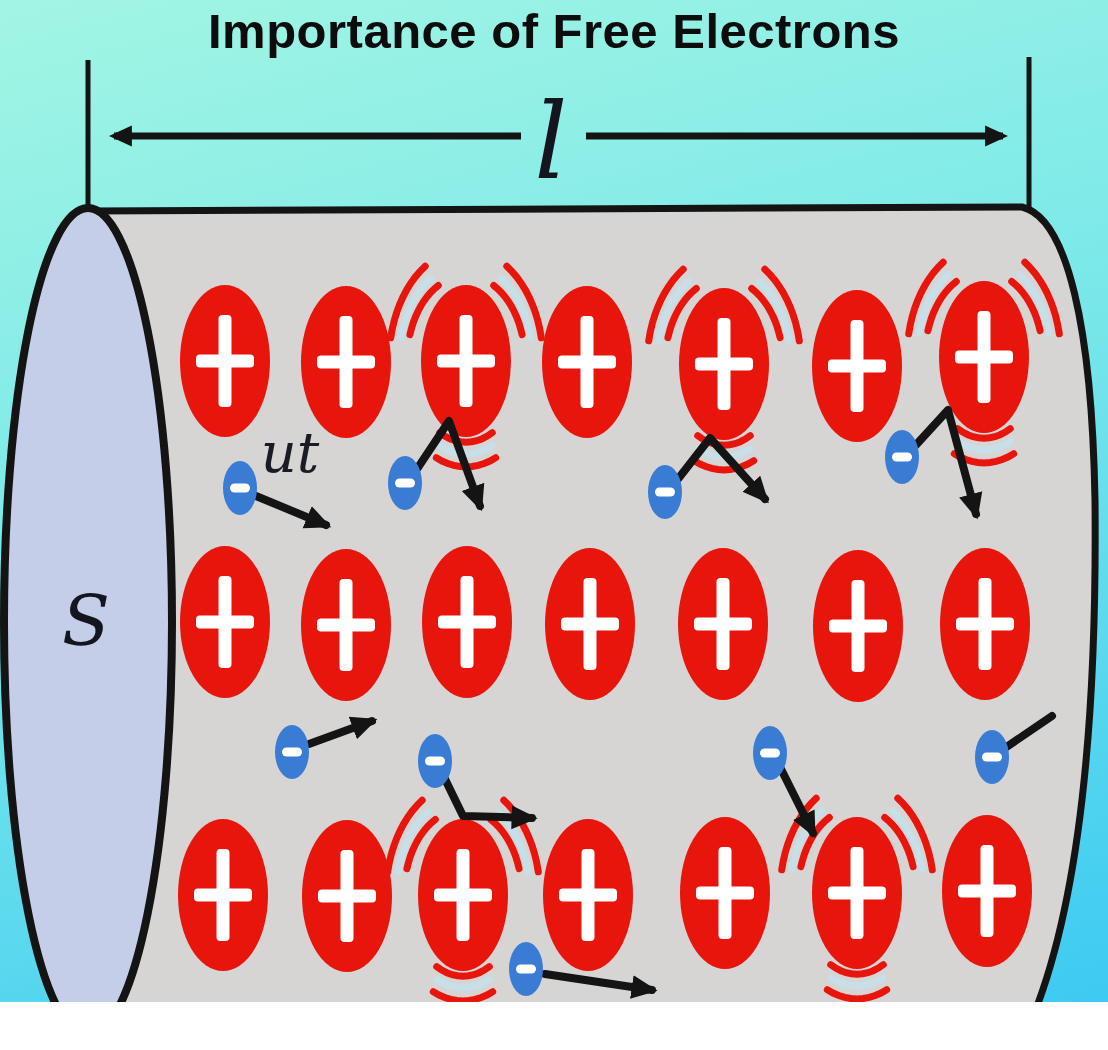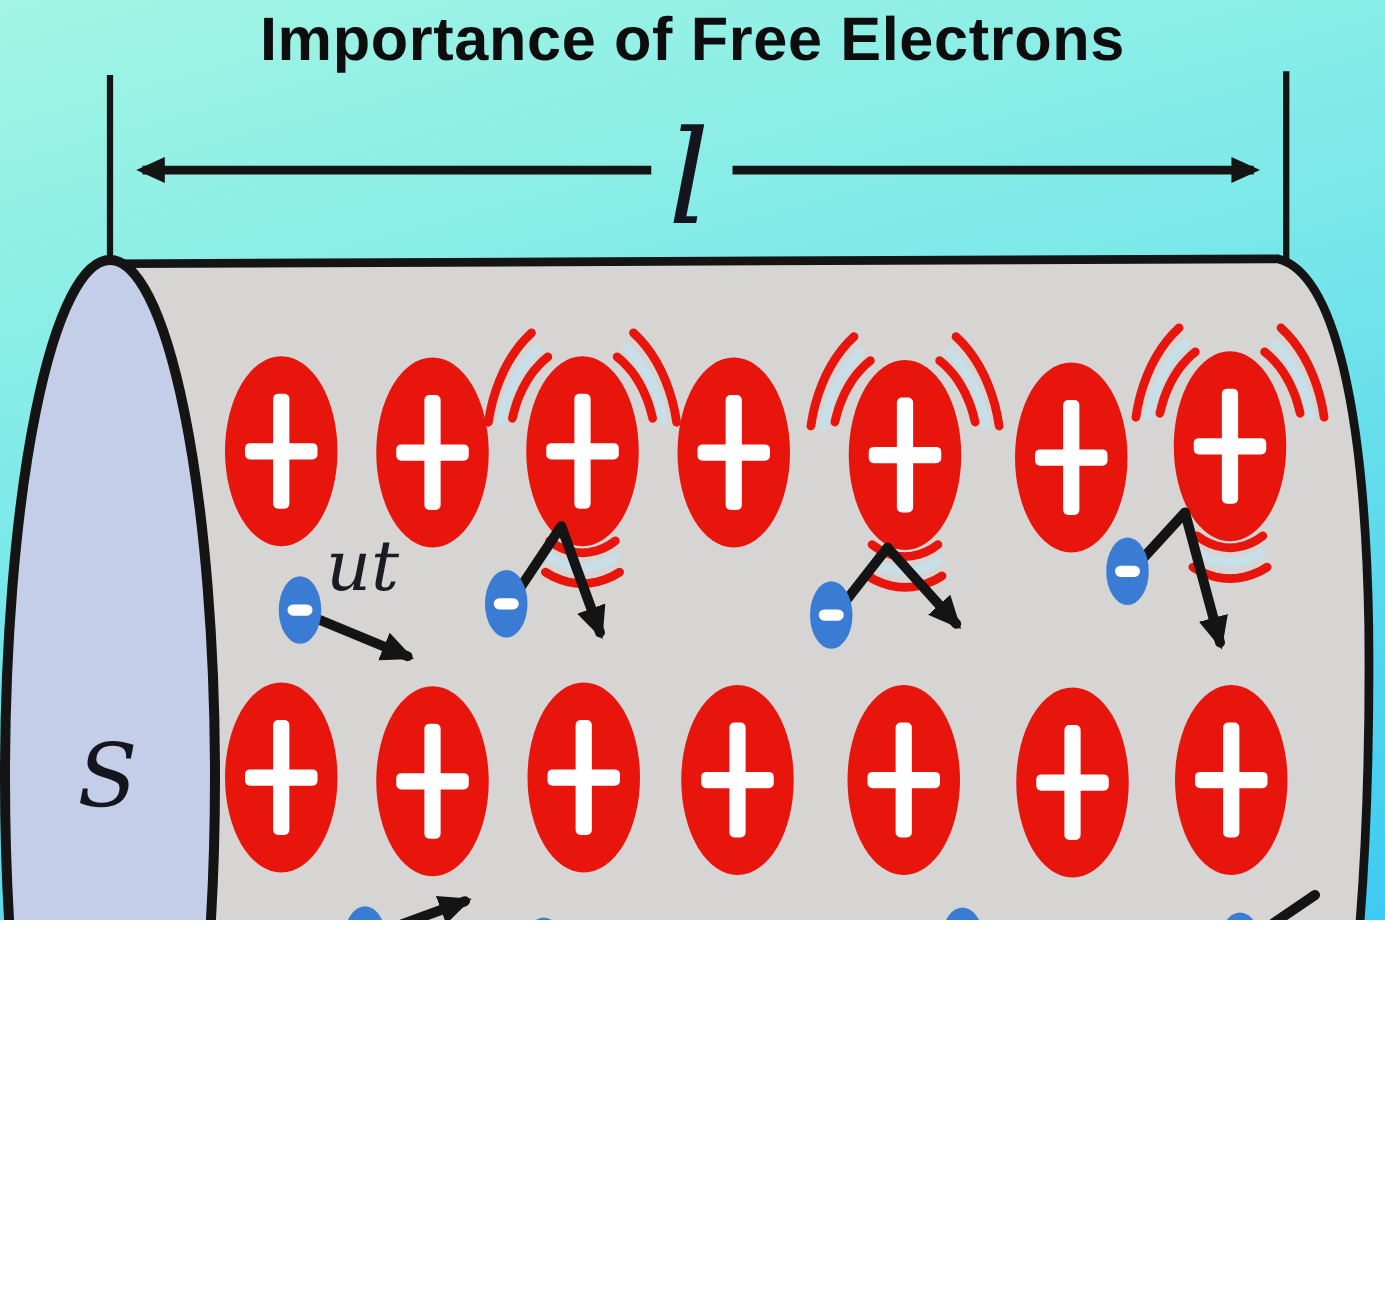--- a/index.html
+++ b/index.html
@@ -5,7 +5,7 @@
   html,body{margin:0;padding:0;}
   .stage{
     position:relative;
-    width:1108px;height:736px;
+    width:1108px;height:1002px;
     background:linear-gradient(165deg,#a2f5e3 0%,#7ce9e9 42%,#3dcaf2 100%);
     overflow:hidden;
     font-family:"Liberation Sans",sans-serif;

